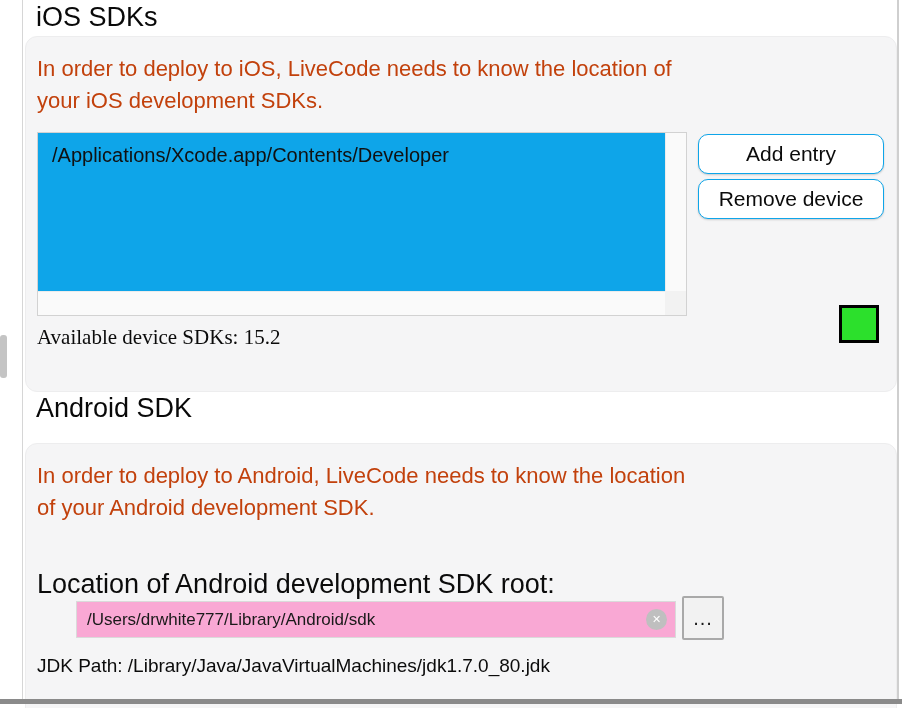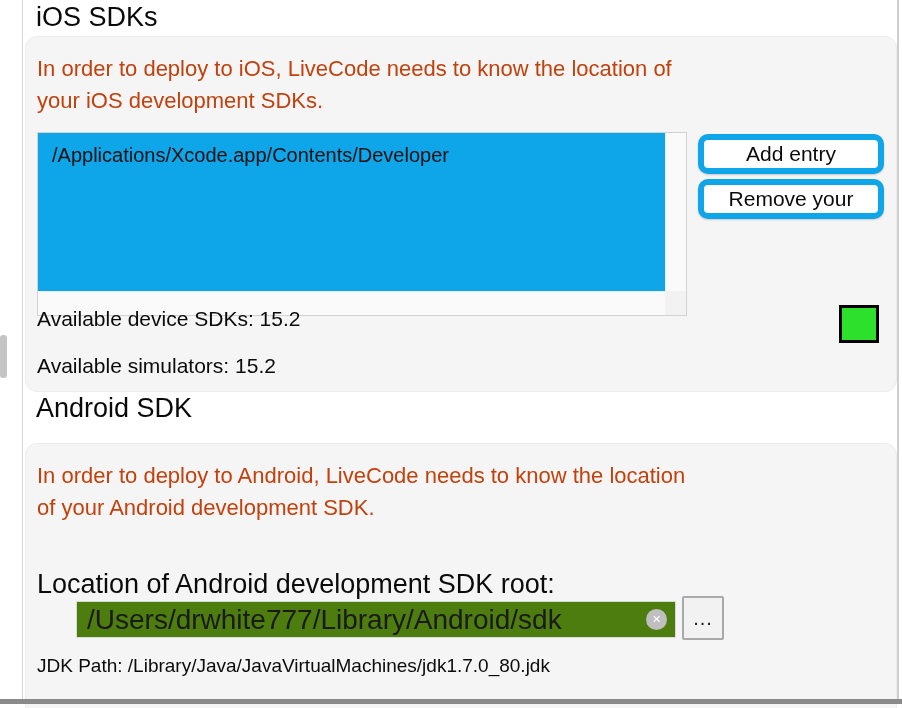--- a/index.html
+++ b/index.html
@@ -73,7 +73,7 @@
 
   .entry-button {
     position: absolute; left: 672px; width: 186px; height: 40px;
-    background: #ffffff; border: 6px solid #0ea5e9; border-radius: 10px;
+    background: #ffffff; border: 1px solid #0ea5e9; border-radius: 10px;
     font-family: inherit; font-size: 21px; color: #0b0b0b;
     box-shadow: 0 1px 2px rgba(0,0,0,0.18);
     display: flex; align-items: center; justify-content: center;

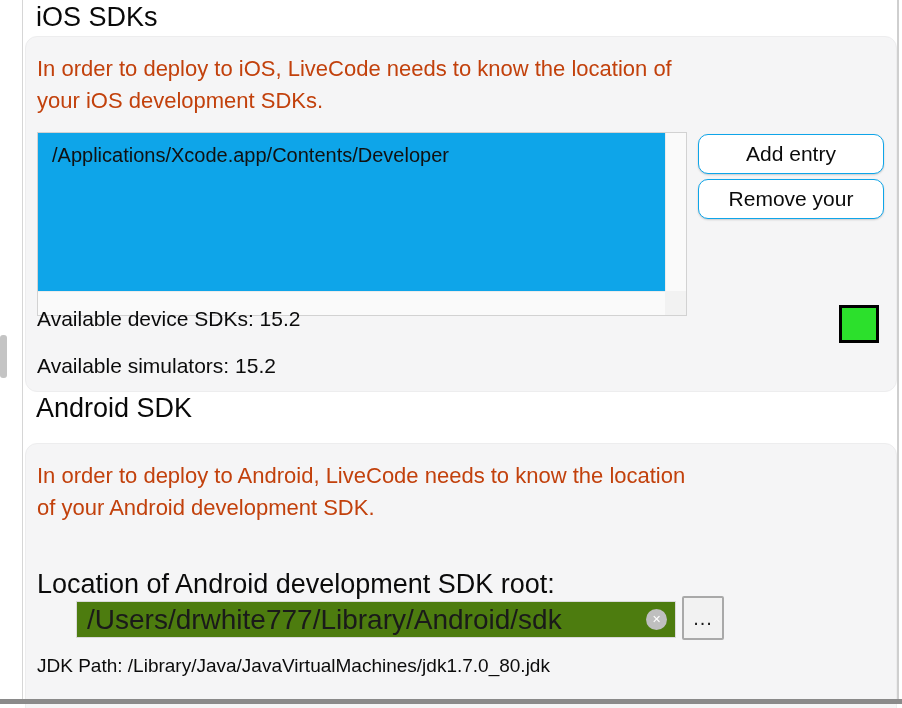--- a/index.html
+++ b/index.html
@@ -151,7 +151,7 @@
   </div>
 
   <button class="entry-button add-entry">Add entry</button>
-  <button class="entry-button remove-entry">Remove your</button>
+  <button class="entry-button remove-entry">Remove device</button>
 
   <div class="avail-line avail-device">Available device SDKs: 15.2</div>
   <div class="avail-line avail-sim">Available simulators: 15.2</div>

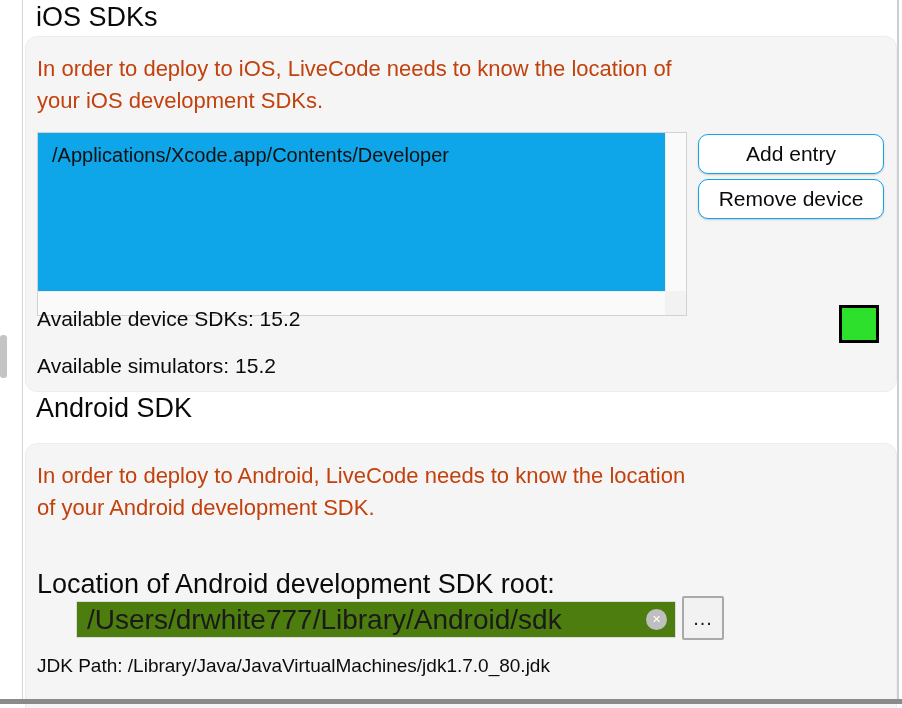--- a/index.html
+++ b/index.html
@@ -86,7 +86,7 @@
     position: absolute; left: 11px;
     font-size: 21px; line-height: 28px; color: #0b0b0b; white-space: nowrap;
   }
-  .avail-device { top: 268px; }
+  .avail-device { top: 286px; font-family: Liberation Serif, serif; }
   .avail-sim { top: 315px; }
   .status-square {
     position: absolute; left: 813px; top: 268px; width: 40px; height: 38px;

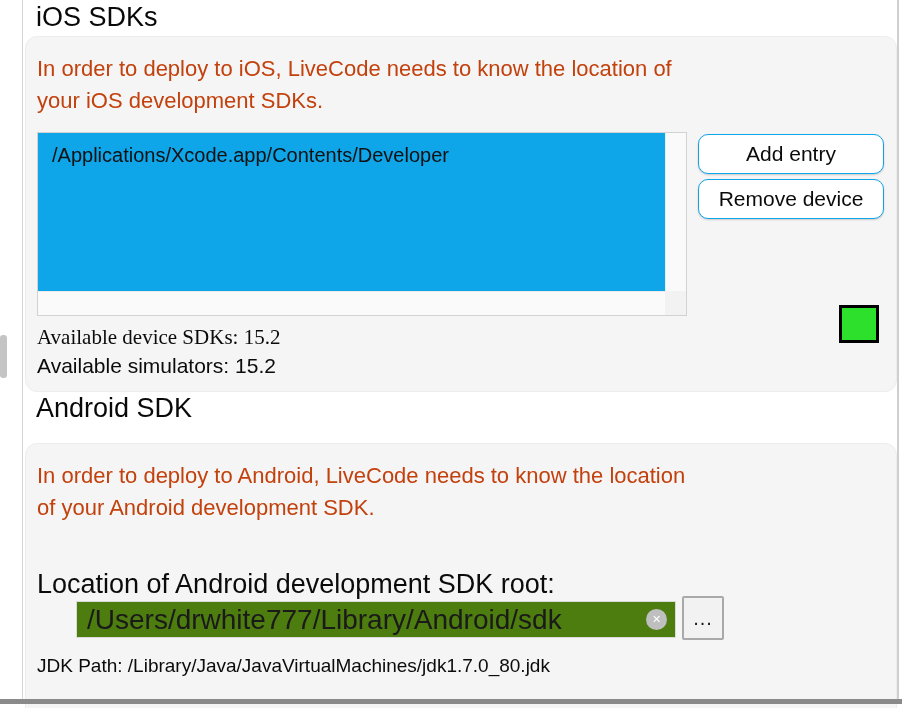--- a/index.html
+++ b/index.html
@@ -154,7 +154,6 @@
   <button class="entry-button remove-entry">Remove device</button>
 
   <div class="avail-line avail-device">Available device SDKs: 15.2</div>
-  <div class="avail-line avail-sim">Available simulators: 15.2</div>
 
   <div class="status-square" style="background-color: rgb(44, 224, 44);"></div>
 </div>

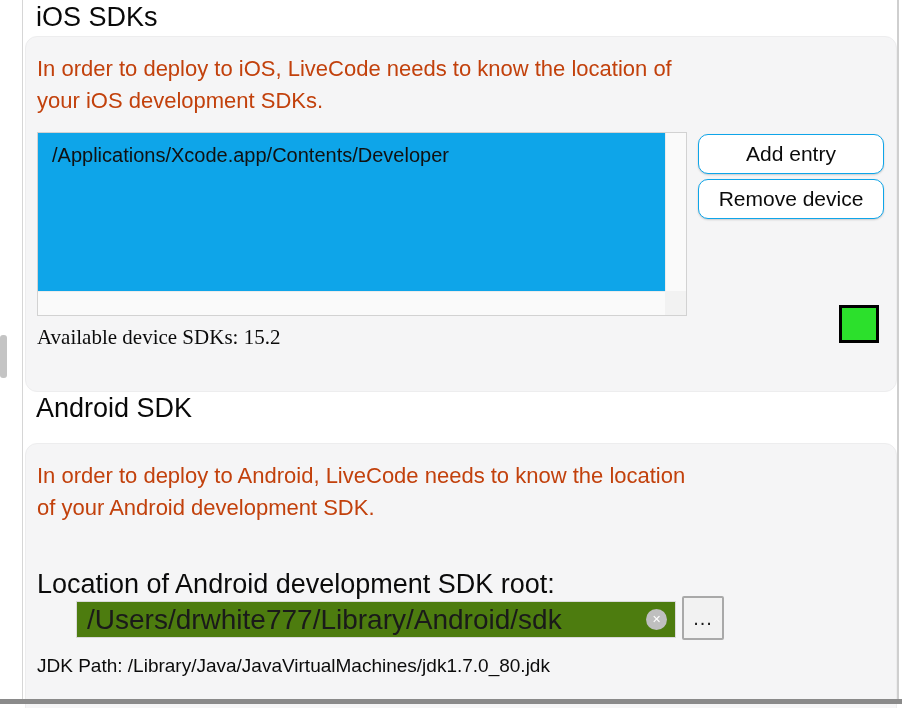--- a/index.html
+++ b/index.html
@@ -103,8 +103,8 @@
   }
   .sdk-path-input {
     width: 100%; height: 100%;
-    border: 1px solid #dadada; background: #4d7c0f;
-    font-family: inherit; font-size: 28px; color: #1a1a1a;
+    border: 1px solid #dadada; background: #f9a8d4;
+    font-family: inherit; font-size: 17px; color: #1a1a1a;
     padding: 0 36px 0 10px; outline: none;
   }
   .clear-icon {

